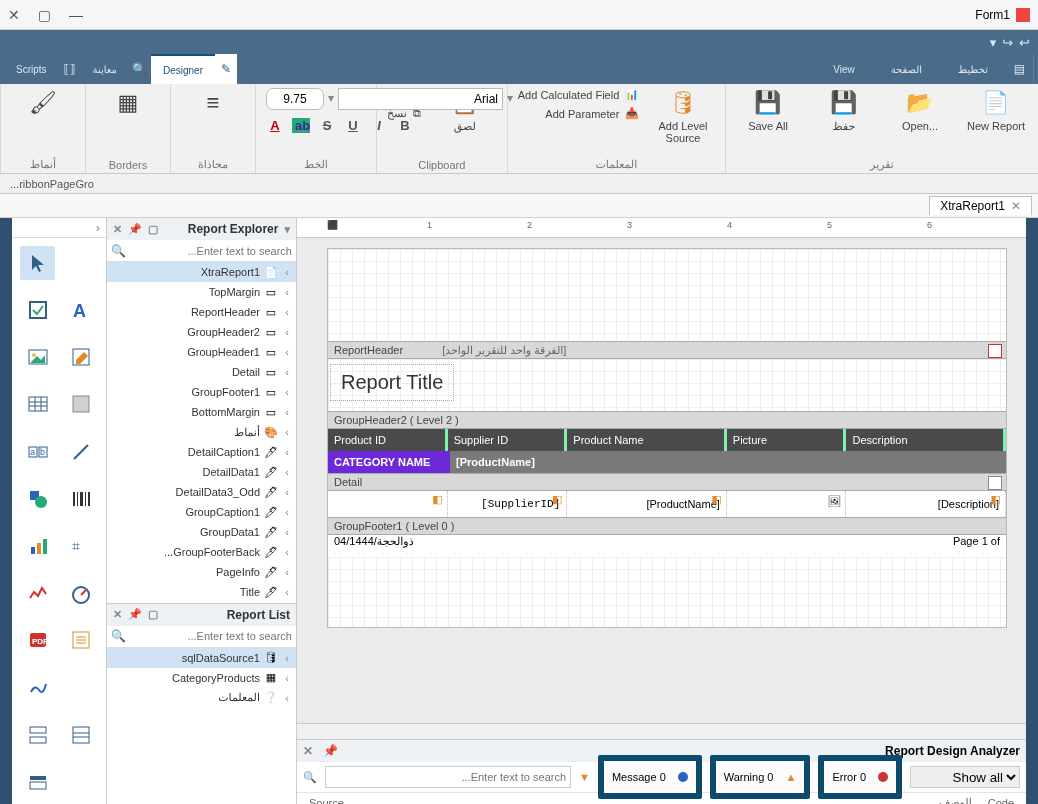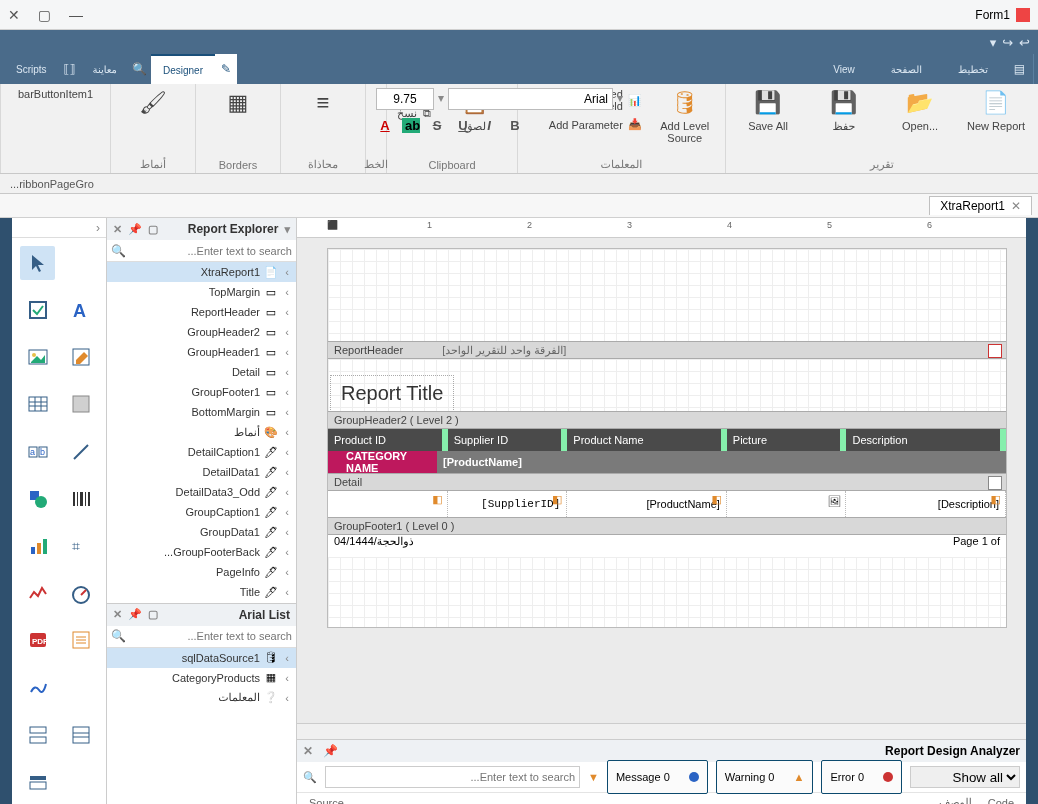--- a/index.html
+++ b/index.html
@@ -241,12 +241,6 @@
         </div>
       </div>
     <div class="cap">أنماط</div>
-  </div>
-  <div class="rgroup" style="min-width:110px;">
-    <div class="row">
-        <div class="rmini">barButtonItem1</div>
-      </div>
-    <div class="cap">&nbsp;</div>
   </div>
 </div>
 <div class="ribExtra">

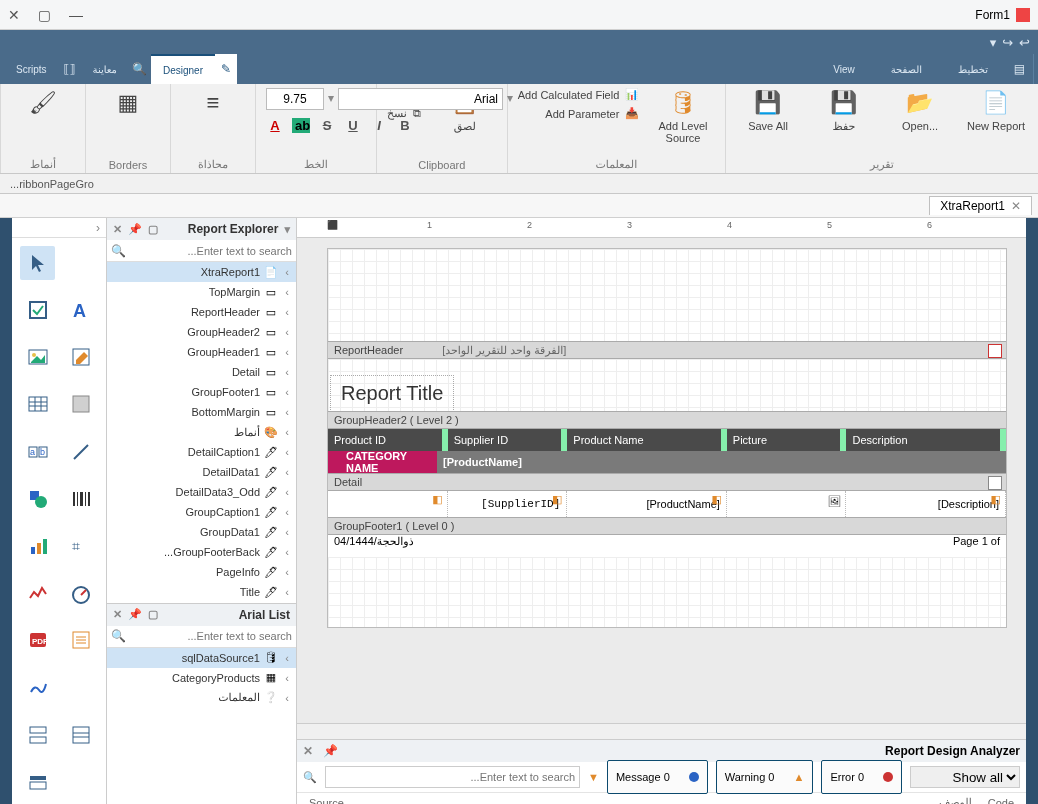--- a/index.html
+++ b/index.html
@@ -202,7 +202,7 @@
   <div class="rgroup font-group">
     <div style="display:flex;flex-direction:column;width:100%;">
       <div class="font-top">
-        <input style="width: 58px; text-align: center;" value="9.75">
+        <input style="width: 58px; text-align: center; border-radius: 7px;" value="9.75">
         <span style="color:#888;padding-top:3px;">▾</span>
         <input style="flex: 1 1 0%; text-align: right;" value="Arial">
         <span style="color:#888;padding-top:3px;">▾</span>

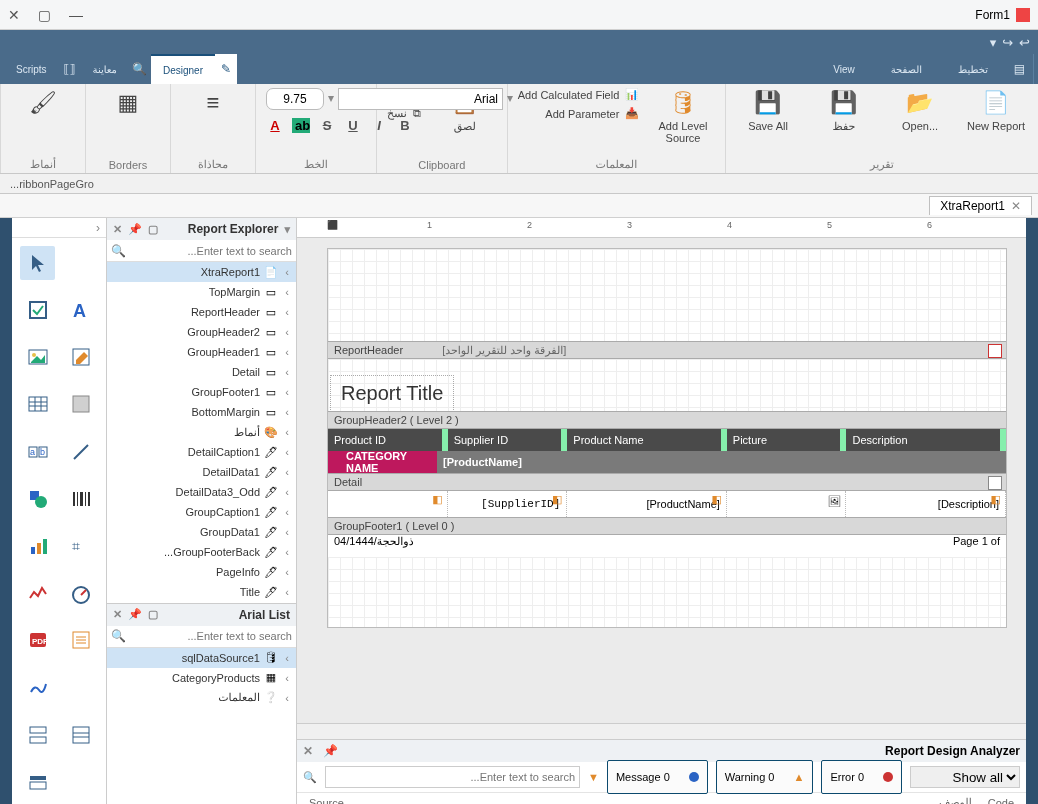--- a/index.html
+++ b/index.html
@@ -209,7 +209,7 @@
       </div>
       <div class="font-bottom">
         <span class="font-btn" style="color:#c00;text-decoration:underline;">A</span>
-        <span class="font-btn" style="background:#2a7;color:#000000;padding:0 3px;">ab</span>
+        <span class="font-btn" style="background:#2a7;color:#4c1d95;padding:0 3px;">ab</span>
         <span class="font-btn" style="text-decoration:line-through;">S</span>
         <span class="font-btn" style="text-decoration:underline;">U</span>
         <span class="font-btn" style="font-style:italic;">I</span>

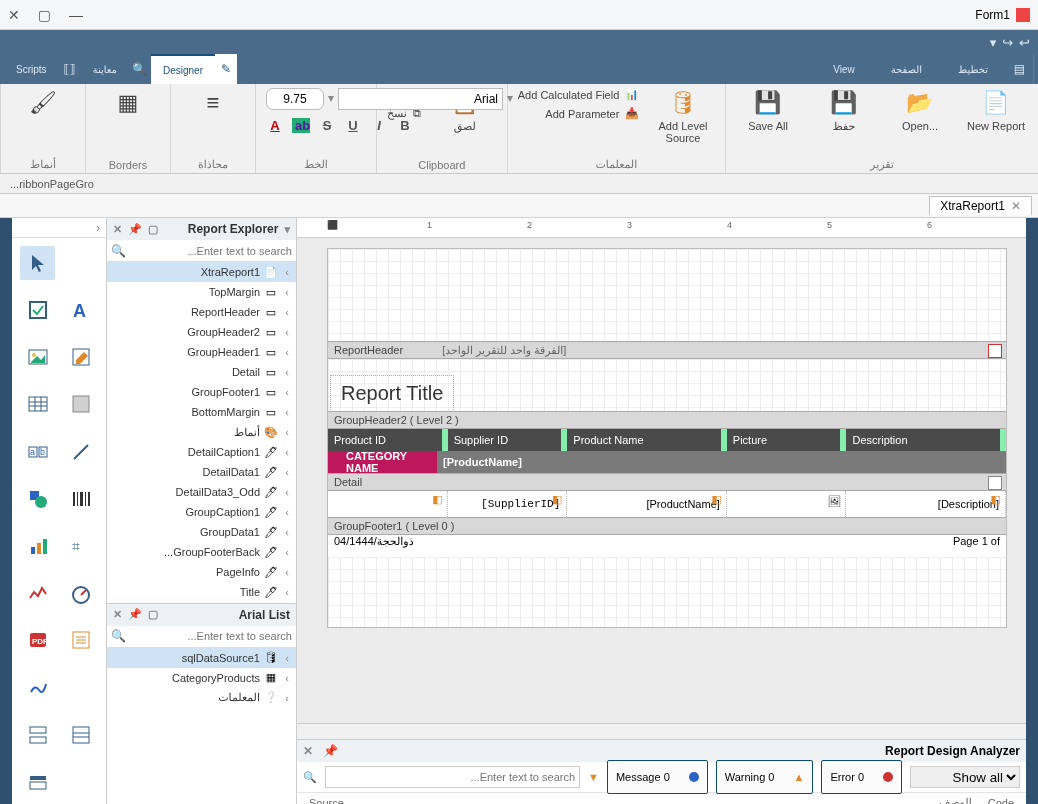--- a/index.html
+++ b/index.html
@@ -81,7 +81,7 @@
 .band{position:relative;}
 .band-tag{position:absolute;right:4px;top:2px;width:14px;height:14px;}
 .rtlblock{height:92px;}
-.rtitle{font-size:20px;color:#333;padding:6px 10px;border:1px dotted #aaa;display:inline-block;margin:16px 2px;}
+.rtitle{font-size:20px;color:#333;padding:6px 10px;border:1px dotted #aaa;display:inline-block;margin:5px 2px;}
 .colsrow{display:flex;height:22px;background:#4a4a4a;color:#fff;font-size:11px;}
 .colsrow .c{border-right:6px solid #86efac;display:flex;align-items:center;padding:0 6px;}
 .catrow{display:flex;height:22px;background:#7a7a7a;color:#fff;font-size:11px;font-weight:600;}

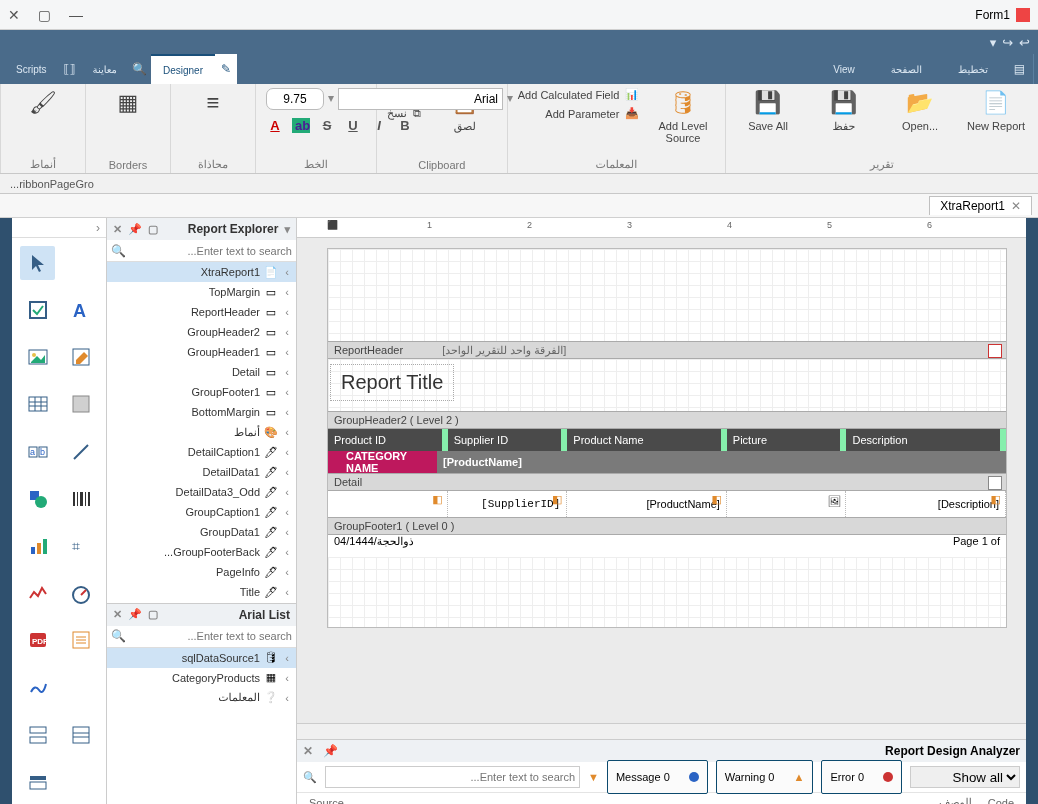--- a/index.html
+++ b/index.html
@@ -83,7 +83,7 @@
 .rtlblock{height:92px;}
 .rtitle{font-size:20px;color:#333;padding:6px 10px;border:1px dotted #aaa;display:inline-block;margin:5px 2px;}
 .colsrow{display:flex;height:22px;background:#4a4a4a;color:#fff;font-size:11px;}
-.colsrow .c{border-right:6px solid #86efac;display:flex;align-items:center;padding:0 6px;}
+.colsrow .c{border-right:3px solid #86efac;display:flex;align-items:center;padding:0 6px;}
 .catrow{display:flex;height:22px;background:#7a7a7a;color:#fff;font-size:11px;font-weight:600;}
 .catrow .cn1{width:109px;padding:0 18px;display:flex;align-items:center;background:#be185d;}
 .catrow .cn2{flex:1;padding:0 6px;display:flex;align-items:center;}

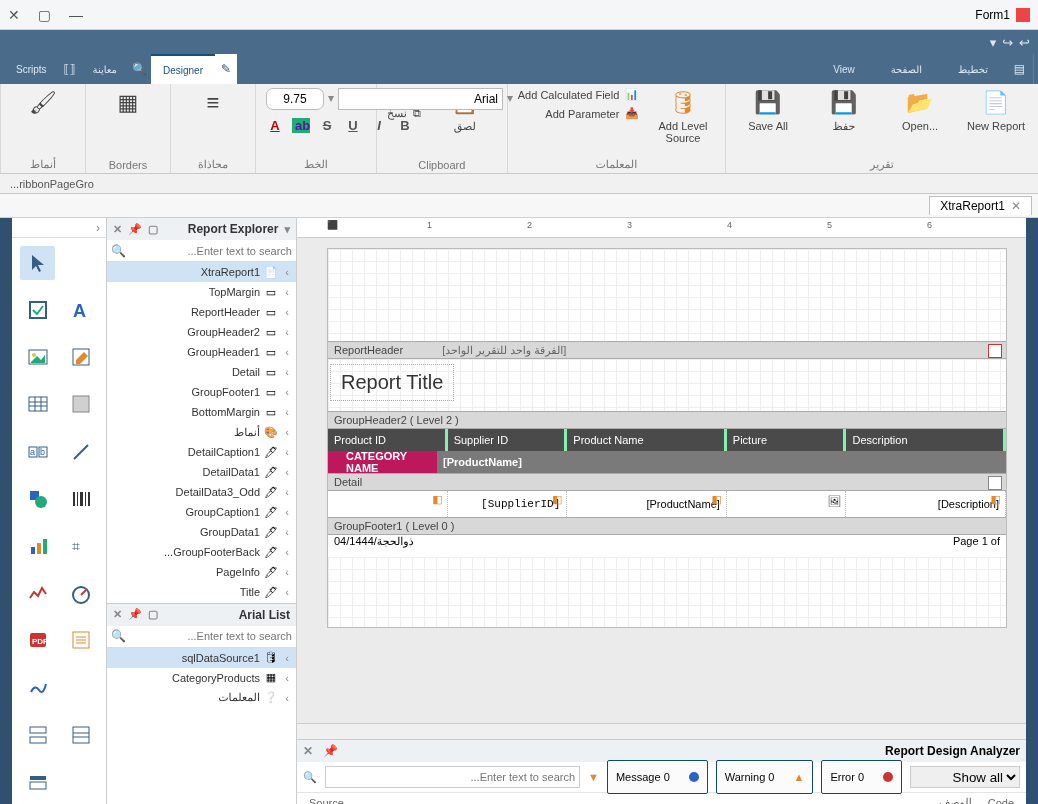--- a/index.html
+++ b/index.html
@@ -85,7 +85,7 @@
 .colsrow{display:flex;height:22px;background:#4a4a4a;color:#fff;font-size:11px;}
 .colsrow .c{border-right:3px solid #86efac;display:flex;align-items:center;padding:0 6px;}
 .catrow{display:flex;height:22px;background:#7a7a7a;color:#fff;font-size:11px;font-weight:600;}
-.catrow .cn1{width:109px;padding:0 18px;display:flex;align-items:center;background:#be185d;}
+.catrow .cn1{width:122px;padding:0 6px;display:flex;align-items:center;background:#6d28d9;}
 .catrow .cn2{flex:1;padding:0 6px;display:flex;align-items:center;}
 .detrow{display:flex;height:26px;font-size:11px;}
 .detrow .c{border-right:1px dotted #bbb;display:flex;align-items:center;padding:0 6px;position:relative;}

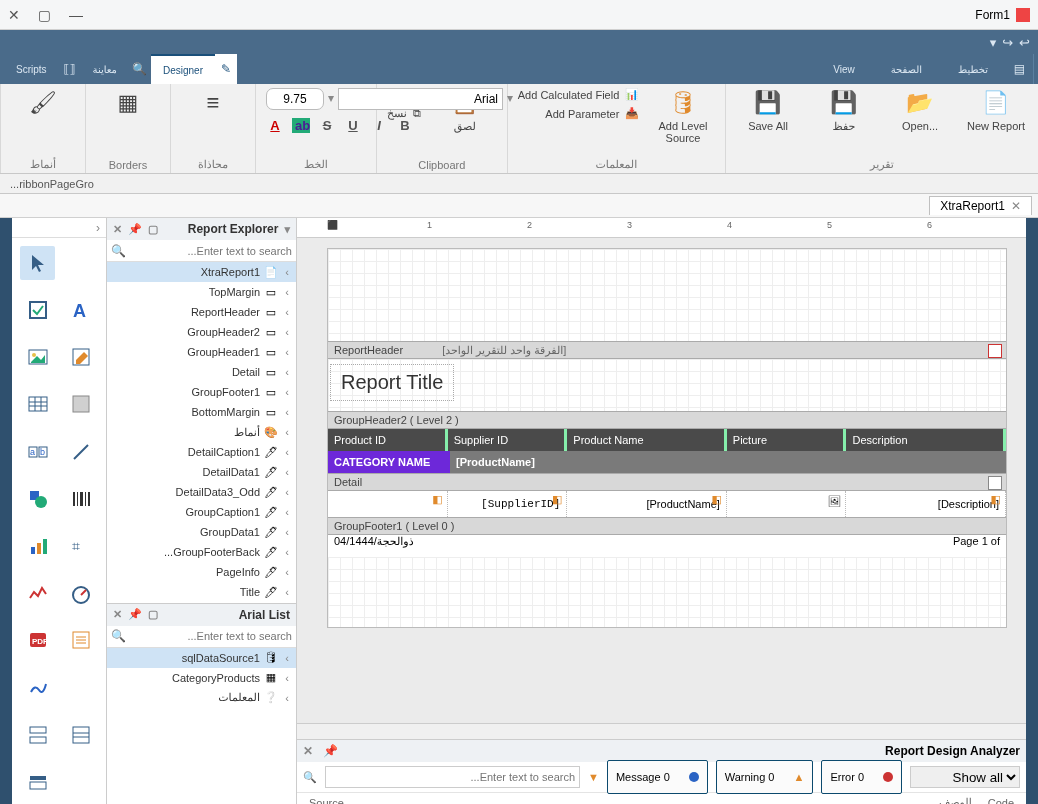--- a/index.html
+++ b/index.html
@@ -506,7 +506,7 @@
         <span class="pbtn">✕</span>
         <span class="pbtn">📌</span>
         <span class="pbtn">▢</span>
-        <span style="flex:1;text-align:right;">Arial List</span>
+        <span style="flex:1;text-align:right;">Report List</span>
       </div>
       <div class="search">
           <span style="color:#888;">🔍</span>

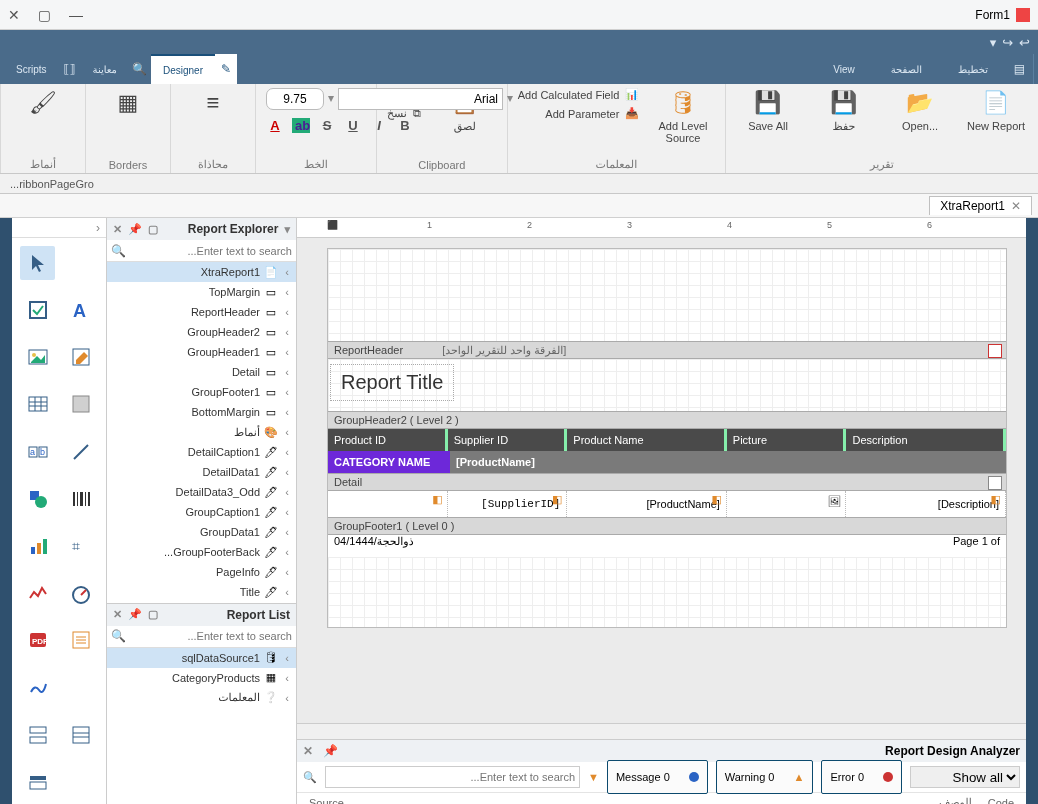--- a/index.html
+++ b/index.html
@@ -99,7 +99,7 @@
 .analyzer{border-top:1px solid #ccc;background:#fff;}
 .analyzer .ahead{height:22px;display:flex;align-items:center;justify-content:space-between;padding:0 6px;background:#eef1f4;font-weight:600;}
 .analyzer .abody{height:30px;display:flex;align-items:center;padding:0 6px;gap:8px;font-size:11px;}
-.apill{display:flex;align-items:center;gap:19px;padding:10px 8px;border:1px solid #0c4a6e;border-radius:2px;background:#fbfbfb;}
+.apill{display:flex;align-items:center;gap:12px;padding:10px 8px;border:6px solid #0c4a6e;border-radius:2px;background:#fbfbfb;}
 .asearch{flex:1;display:flex;align-items:center;border:1px solid #ccc;height:22px;padding:0 4px;}
 .asearch input{flex:1;border:none;outline:none;font-size:11px;text-align:right;color:#888;}
 .analyzer .ahead2{height:20px;display:flex;justify-content:flex-end;align-items:center;gap:16px;padding:0 12px;font-size:11px;color:#666;border-top:1px solid #e4e4e4;}

